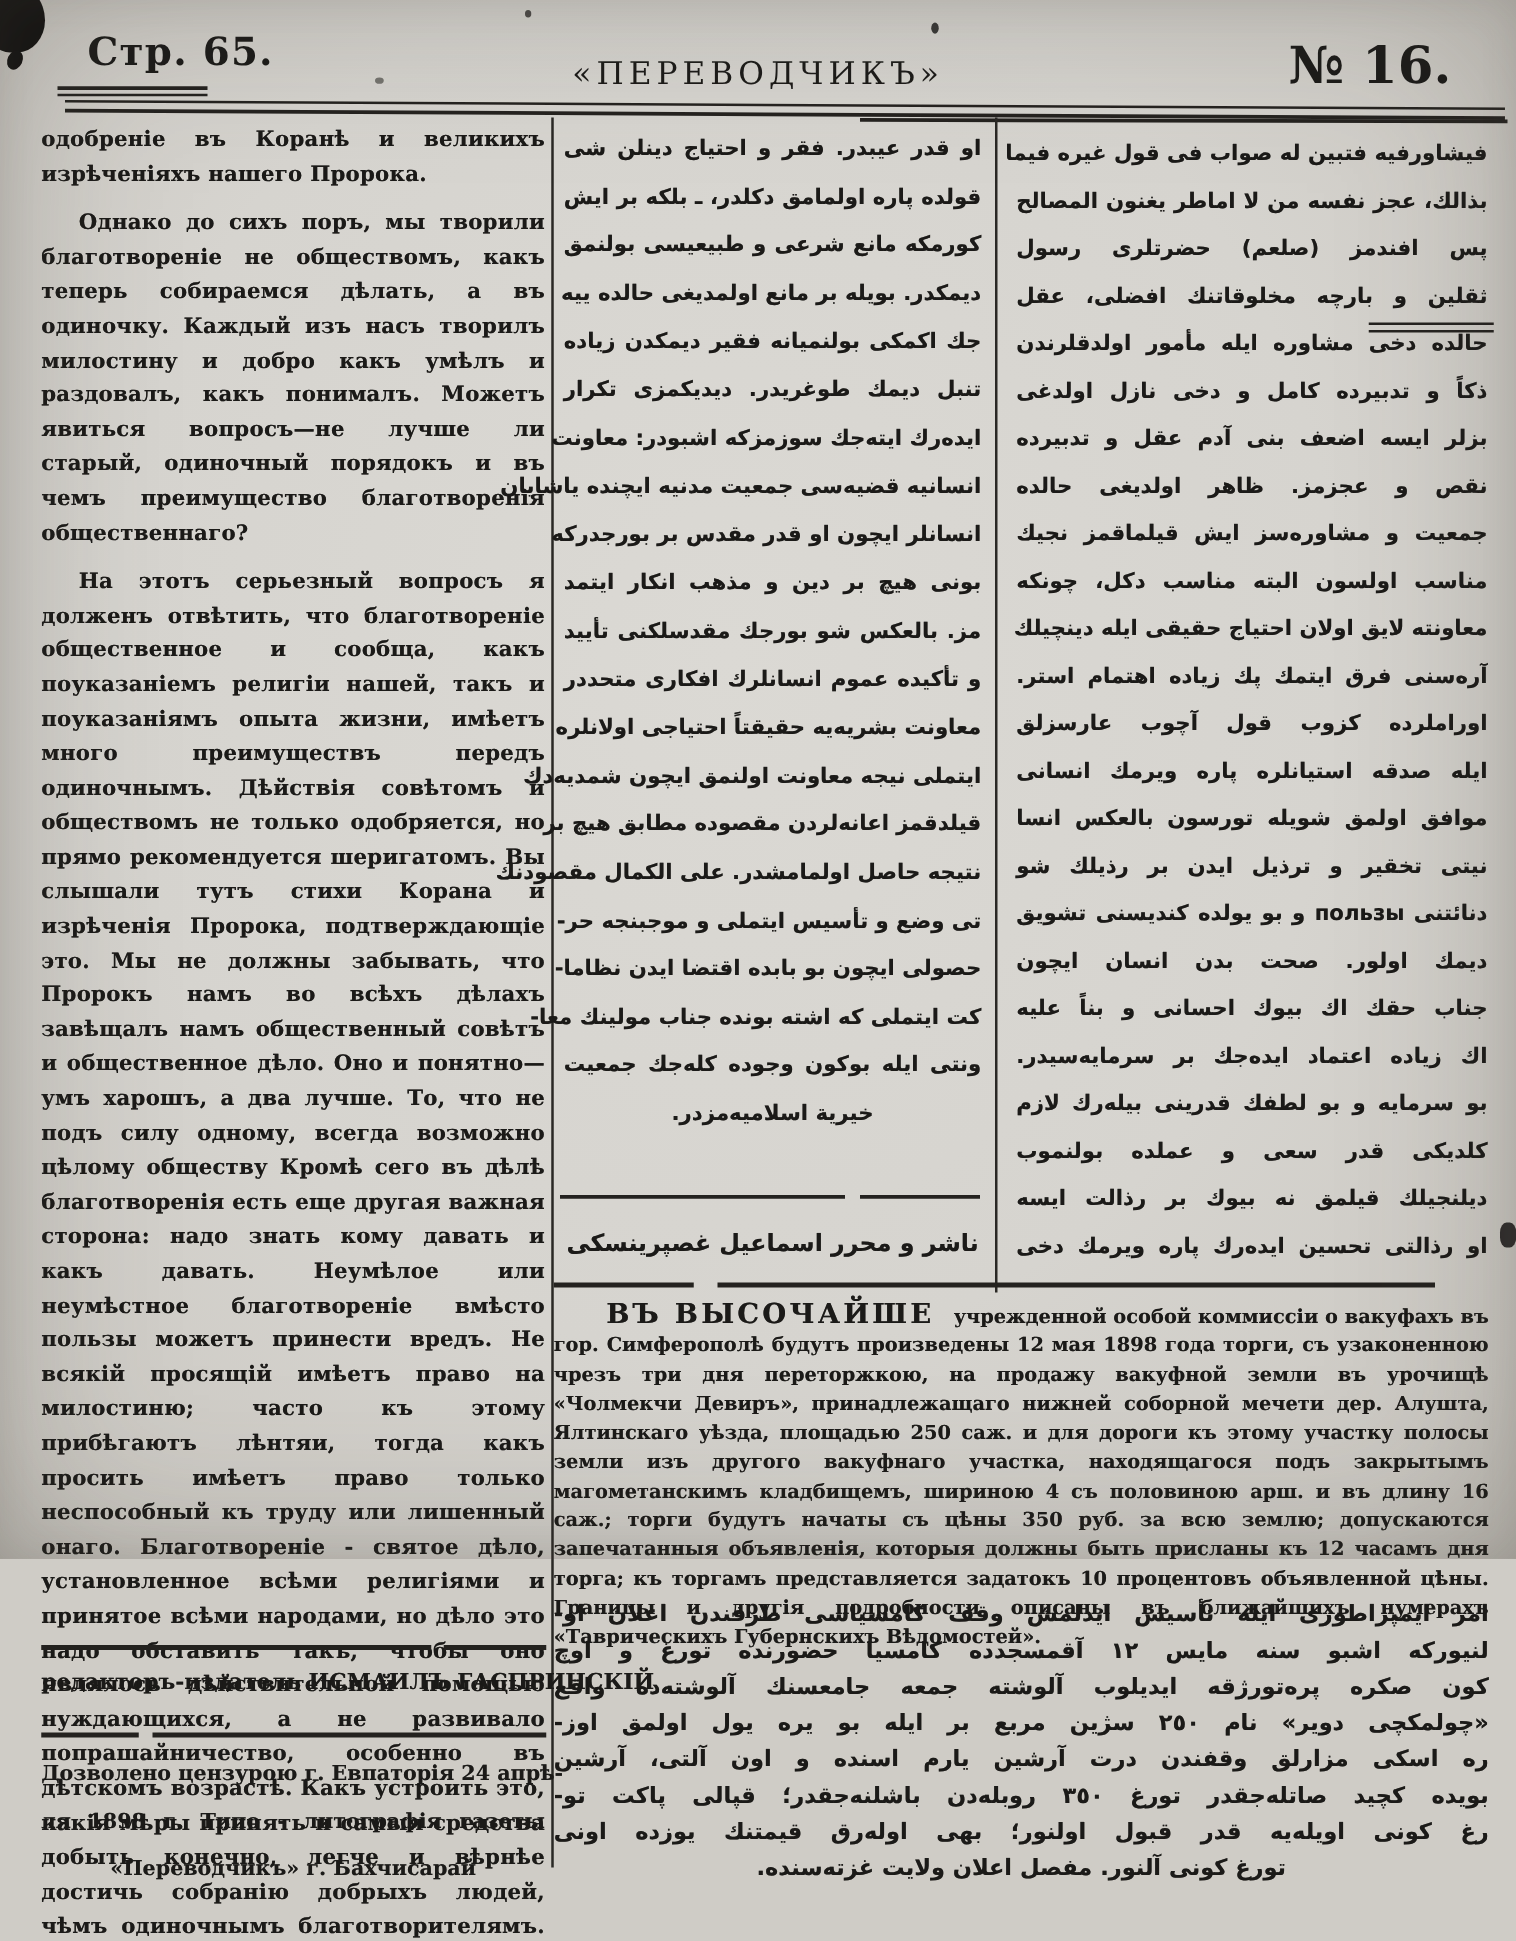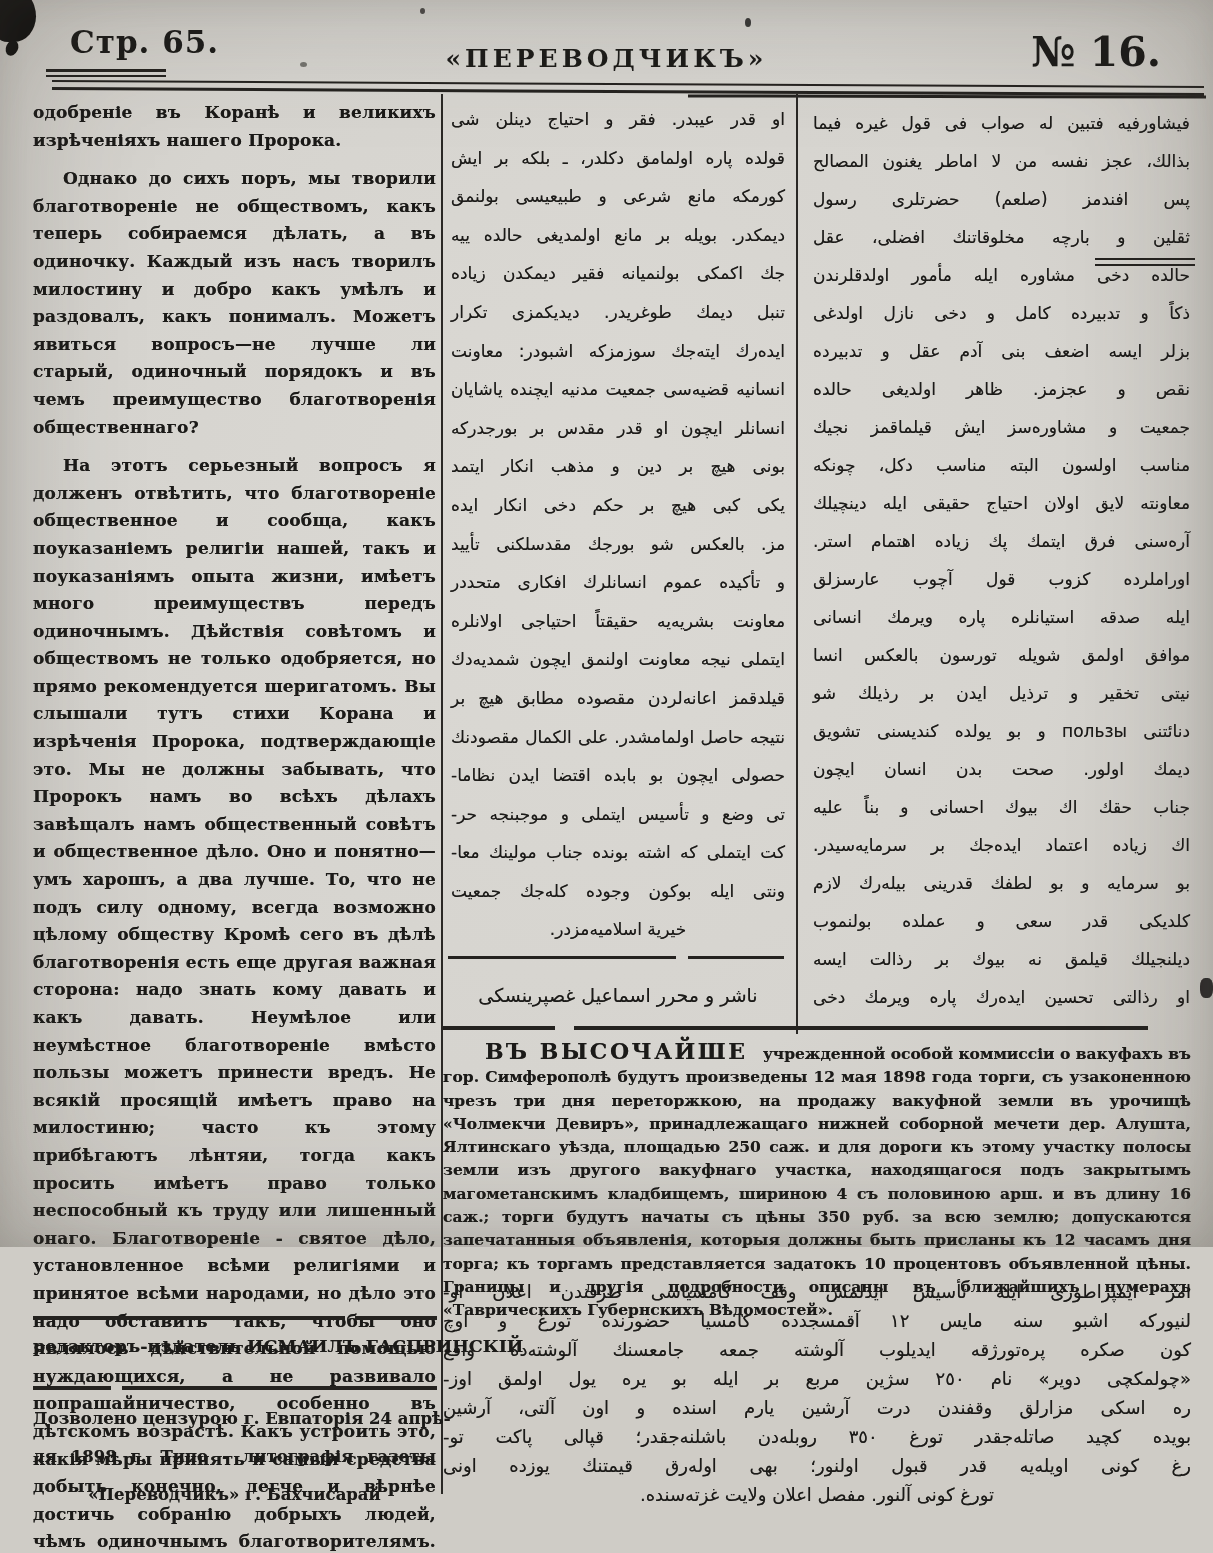--- a/index.html
+++ b/index.html
@@ -21,7 +21,7 @@
   }
   
   .page-label{position:absolute;left:70px;top:24px;font-size:31px;font-weight:bold;letter-spacing:1px;}
-  .masthead{position:absolute;left:0;right:0;top:44px;text-align:center;font-size:25px;font-weight:bold;letter-spacing:4px;}
+  .masthead{position:absolute;left:0;right:0;top:44px;text-align:center;font-size:25px;font-weight:normal;letter-spacing:4px;}
   .issue{position:absolute;right:52px;top:28px;font-size:41px;font-weight:bold;}
   .rule{position:absolute;background:#24221f;}
   .r-short-a{left:46px;top:69px;width:120px;height:2.5px;}

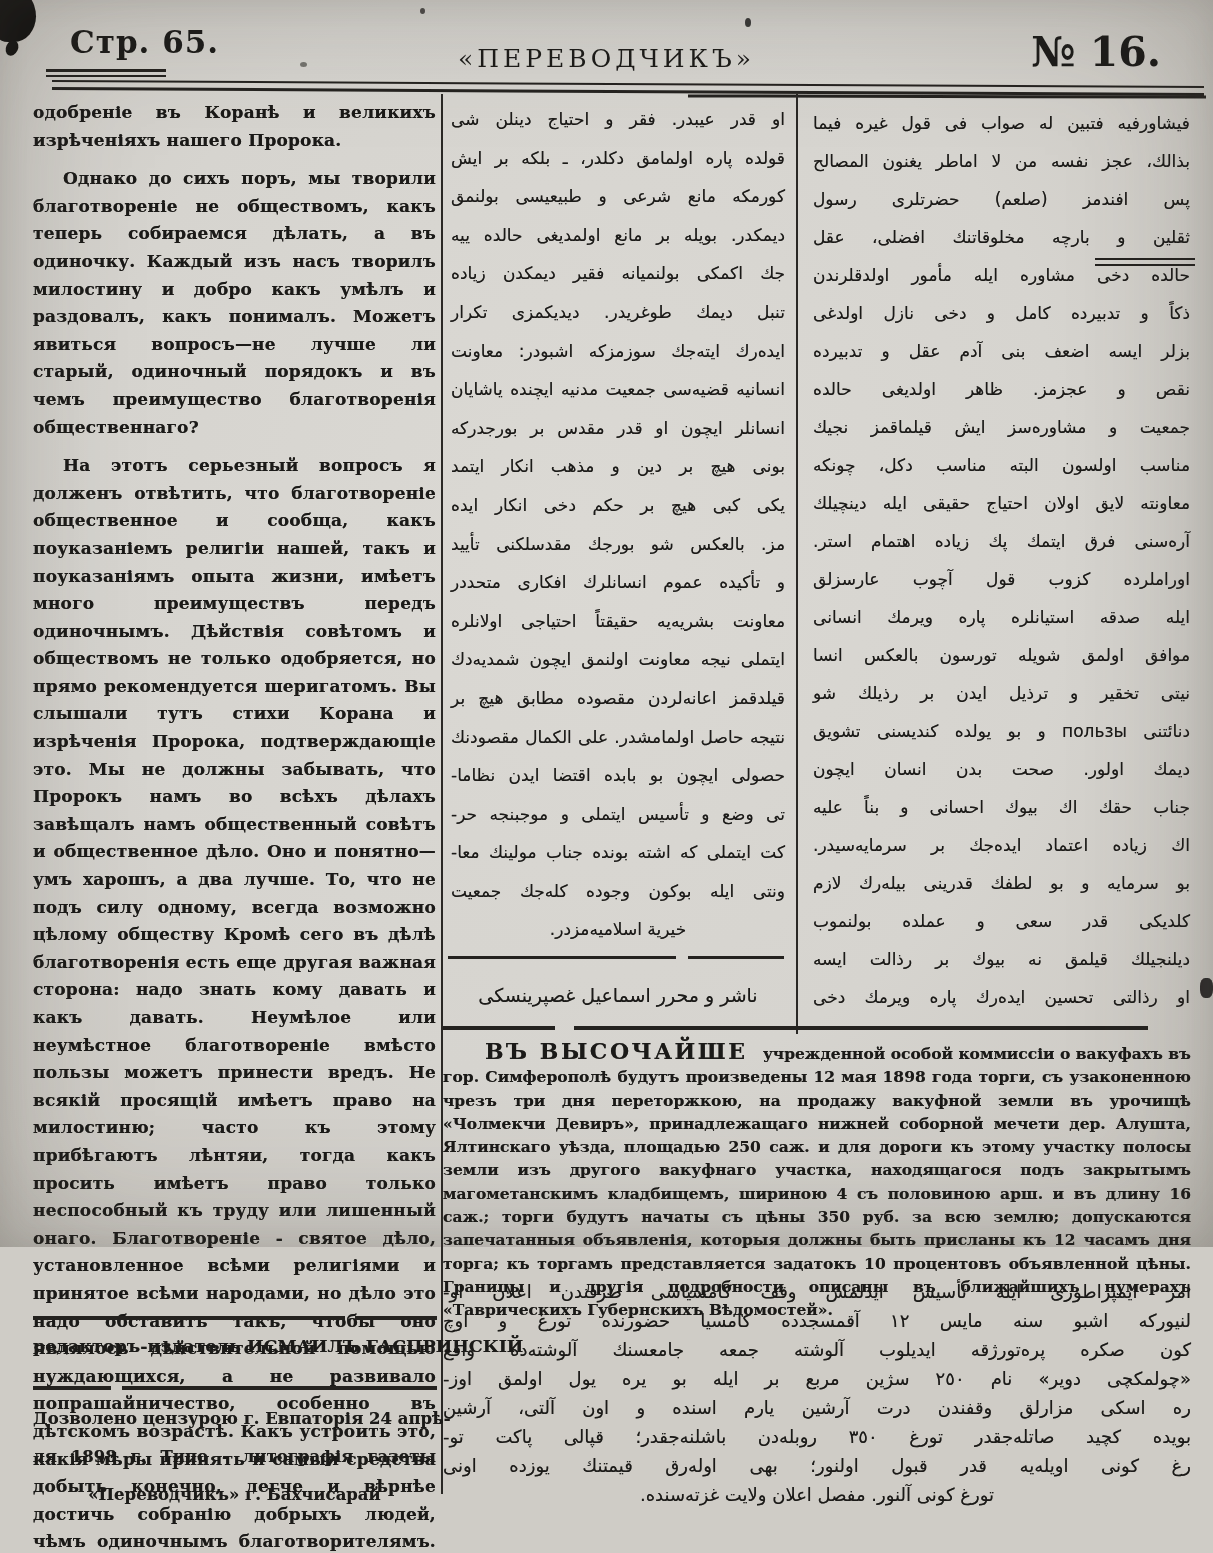--- a/index.html
+++ b/index.html
@@ -45,7 +45,7 @@
   .col-left .para{margin:0;}
   .col-left .para + .para{text-indent:30px;margin-top:11px;}
   
-  .arabic{direction:rtl;font-family:"DejaVu Sans", sans-serif;text-shadow:0 0 .5px rgba(25,23,20,.55);}
+  .arabic{direction:rtl;font-family:"DejaVu Sans", sans-serif;text-shadow:0 0 .5px rgba(25,23,20,.55);font-weight:bold;}
   .col-mid{position:absolute;left:451px;top:100px;width:334px;font-size:17px;line-height:38.6px;}
   .col-right{position:absolute;left:813px;top:104px;width:377px;font-size:17px;line-height:38px;}
   .aline{text-align:justify;text-align-last:justify;white-space:nowrap;overflow:visible;}

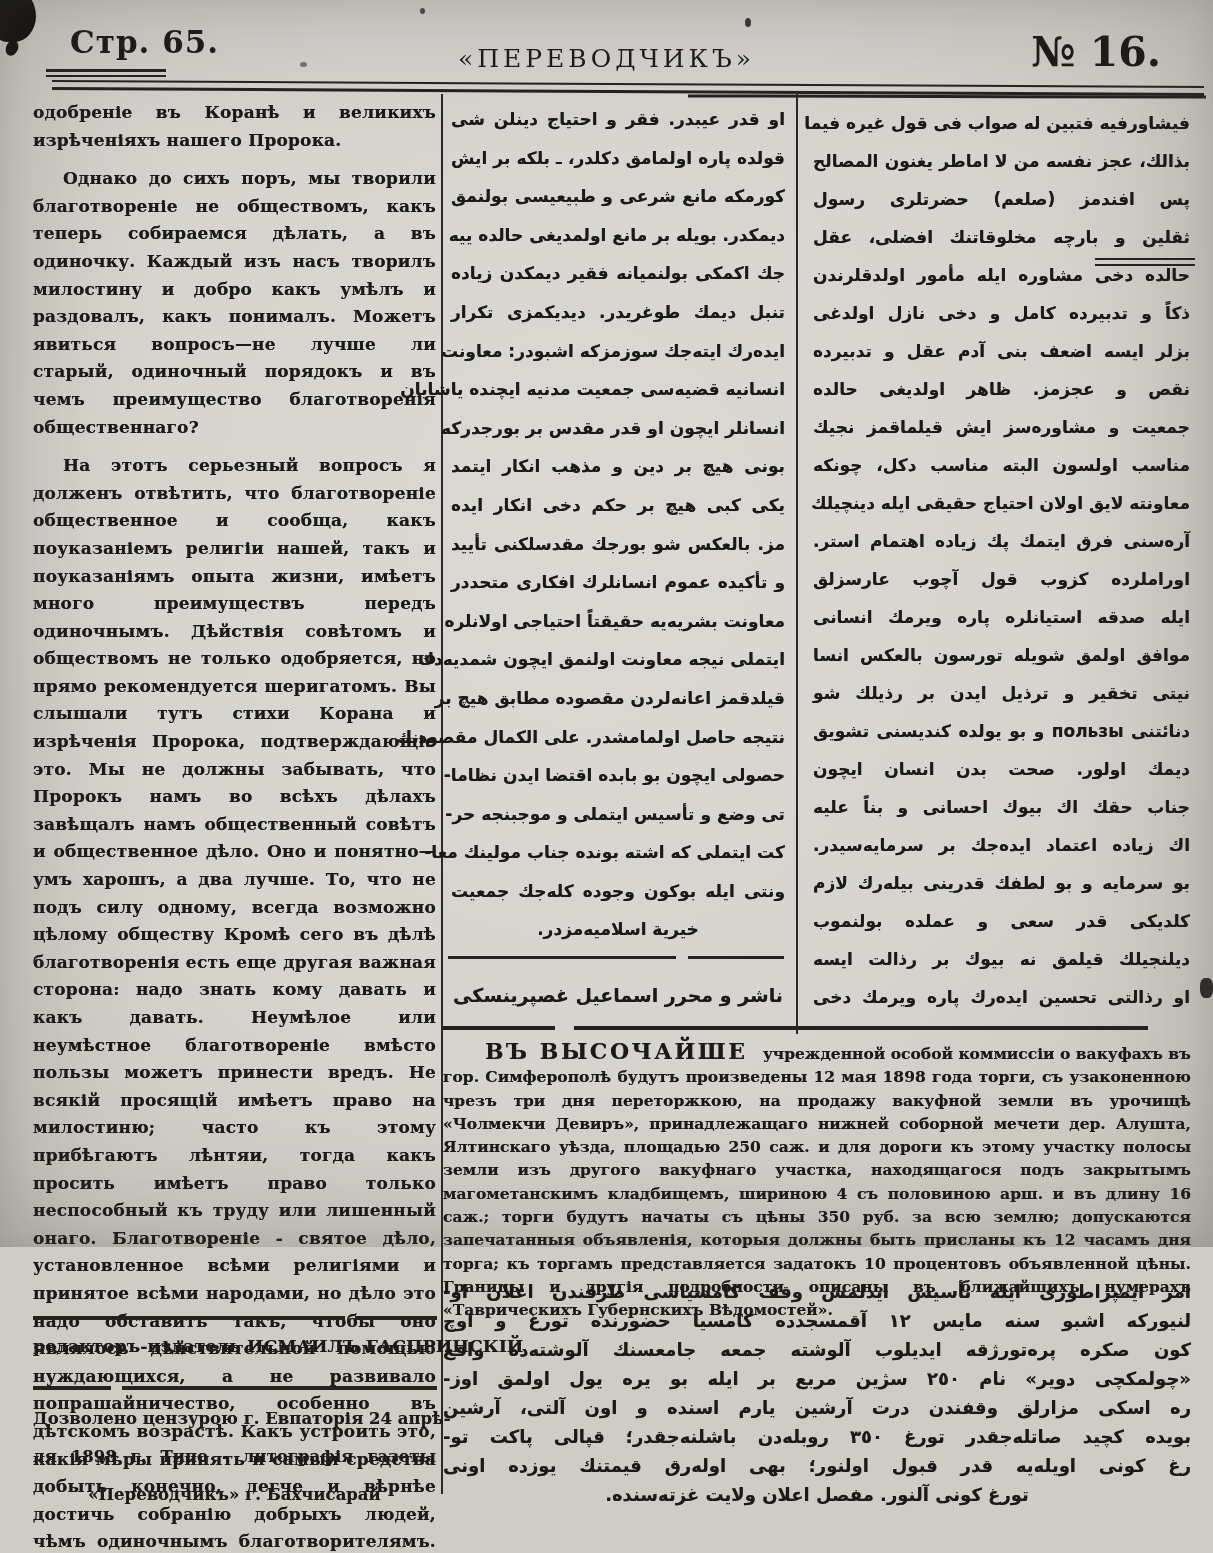--- a/index.html
+++ b/index.html
@@ -143,7 +143,6 @@
       <div class="aline">انسانيه قضيه‌سى جمعيت مدنيه ايچنده ياشايان</div>
       <div class="aline">انسانلر ايچون او قدر مقدس بر بورجدركه</div>
       <div class="aline">بونى هيچ بر دين و مذهب انكار ايتمد</div>
-      <div class="aline">يكى كبى هيچ بر حكم دخى انكار ايده</div>
       <div class="aline">مز. بالعكس شو بورجك مقدسلكنى تأييد</div>
       <div class="aline">و تأكيده عموم انسانلرك افكارى متحددر</div>
       <div class="aline">معاونت بشريه‌يه حقيقتاً احتياجى اولانلره</div>

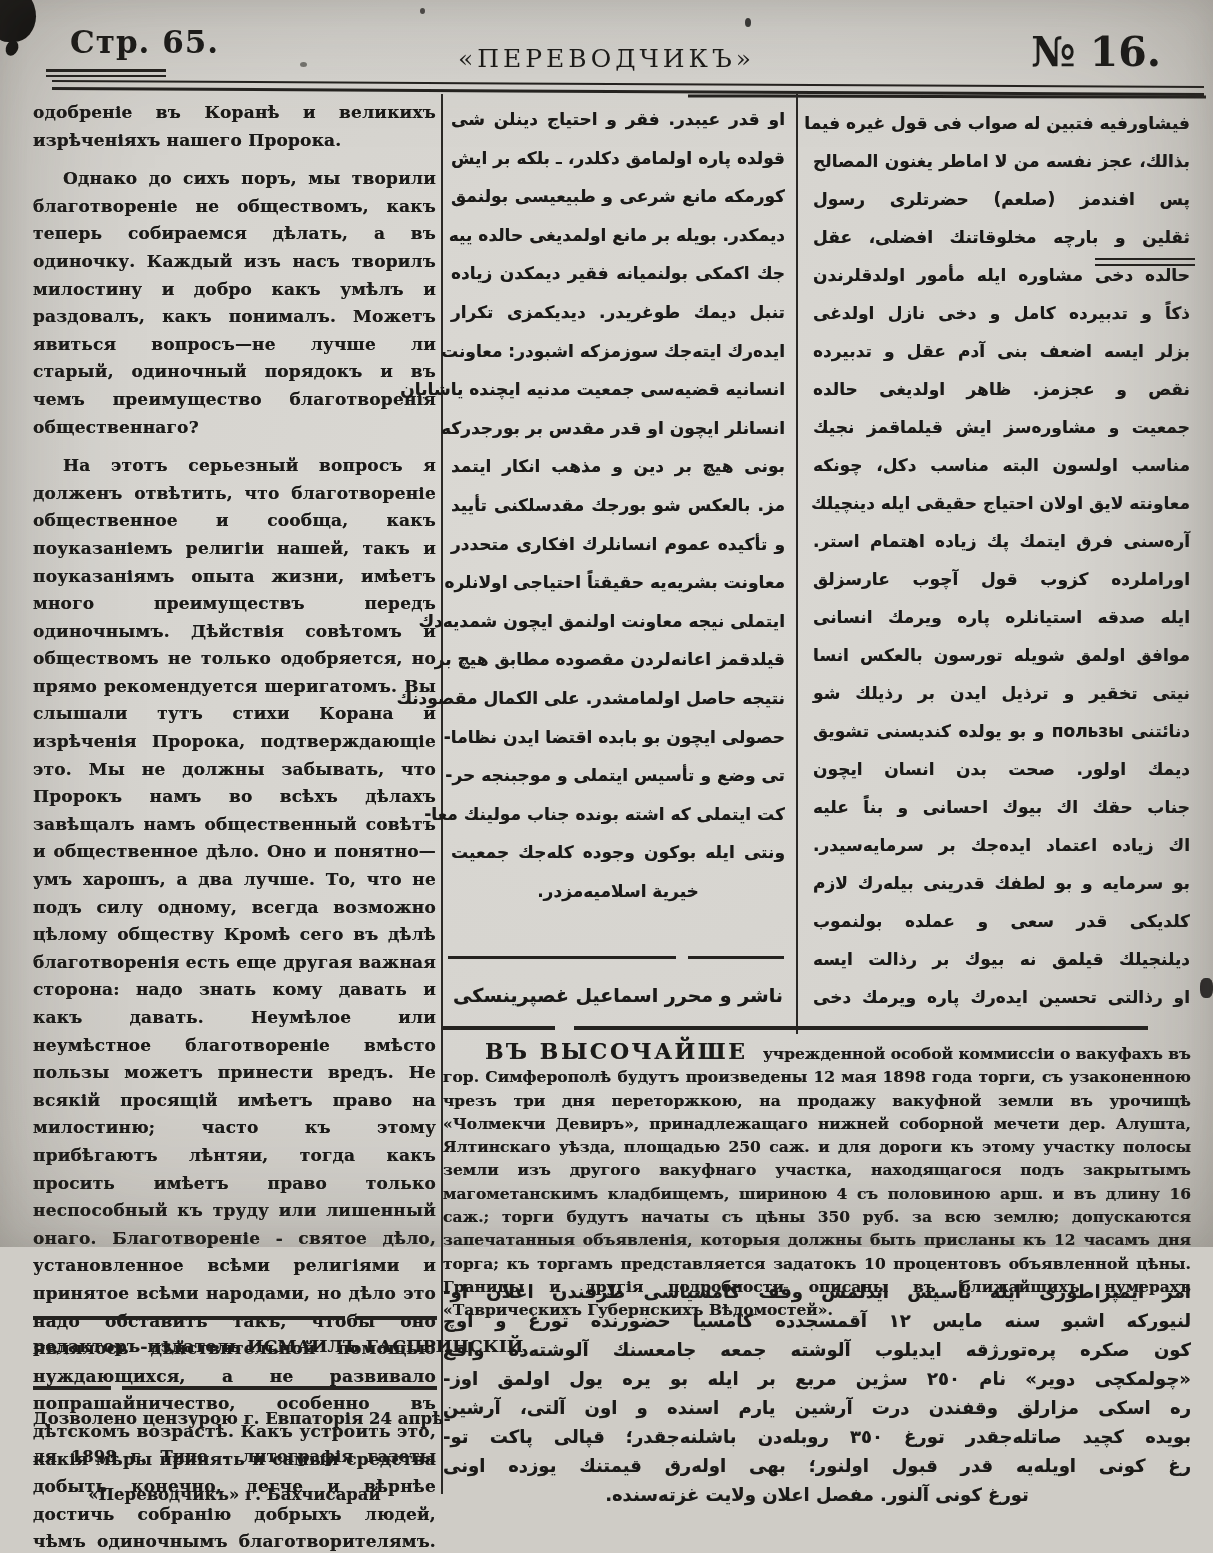--- a/index.html
+++ b/index.html
@@ -149,8 +149,8 @@
       <div class="aline">ايتملى نيجه معاونت اولنمق ايچون شمديه‌دك</div>
       <div class="aline">قيلدقمز اعانه‌لردن مقصوده مطابق هيچ بر</div>
       <div class="aline">نتيجه حاصل اولمامشدر. على الكمال مقصودنك</div>
+      <div class="aline">تى وضع و تأسيس ايتملى و موجبنجه حر-</div>
       <div class="aline">حصولى ايچون بو بابده اقتضا ايدن نظاما-</div>
-      <div class="aline">تى وضع و تأسيس ايتملى و موجبنجه حر-</div>
       <div class="aline">كت ايتملى كه اشته بونده جناب مولينك معا-</div>
       <div class="aline">ونتى ايله بوكون وجوده كله‌جك جمعيت</div>
       <div class="aline">خيرية اسلاميه‌مزدر.</div>

